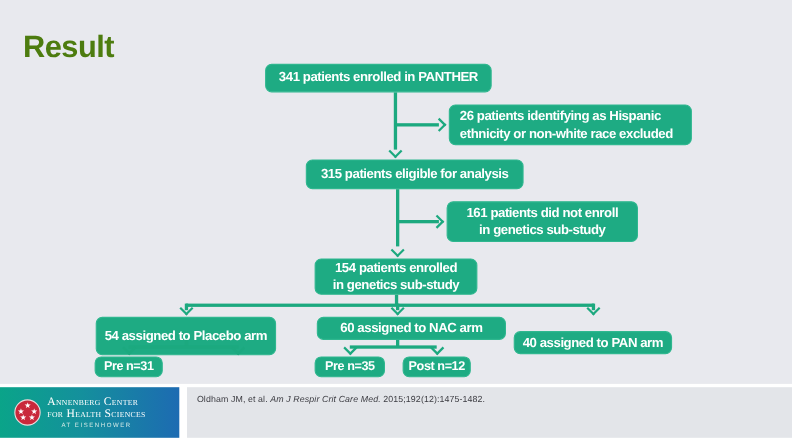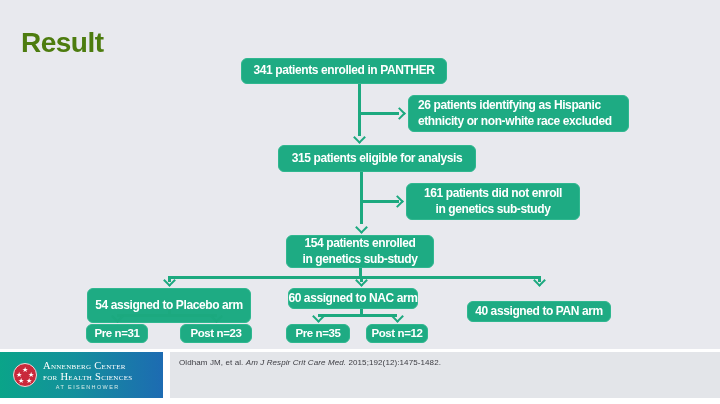--- a/index.html
+++ b/index.html
@@ -86,7 +86,7 @@
 
   <div class="gbox" style="left:87px;top:288px;width:164px;height:35px;">54 assigned to Placebo arm</div>
 
-  <div class="gbox" style="left:288px;top:288px;width:130px;height:21px;">60 assigned to NAC arm</div>
+  <div class="gbox" style="left:288px;top:288px;width:172px;height:21px;">60 assigned to NAC arm</div>
 
   <div class="gbox" style="left:467px;top:301px;width:144px;height:21px;">40 assigned to PAN arm</div>
 

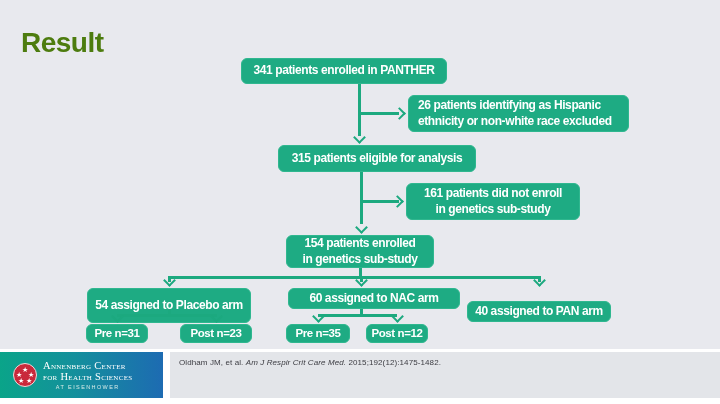--- a/index.html
+++ b/index.html
@@ -92,7 +92,6 @@
 
   <div class="gbox small" style="left:86px;top:324px;width:62px;height:19px;">Pre n=31</div>
 
-  <div class="gbox small" style="left:180px;top:324px;width:72px;height:19px;">Post n=23</div>
 
   <div class="gbox small" style="left:286px;top:324px;width:64px;height:19px;">Pre n=35</div>
 

